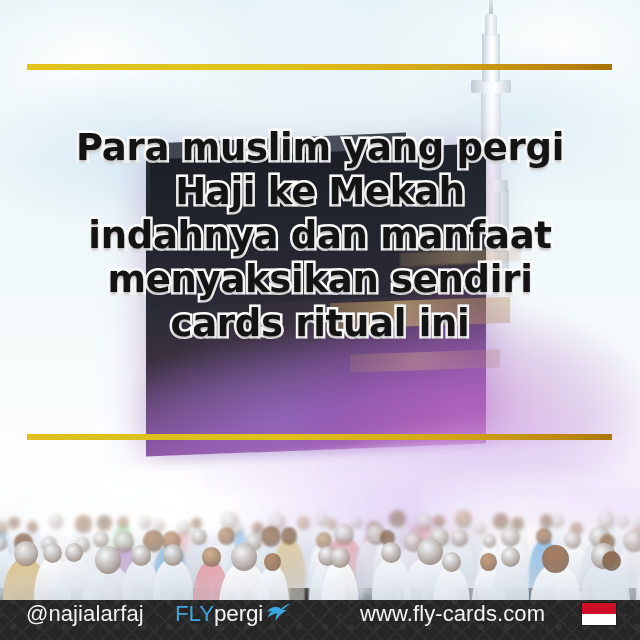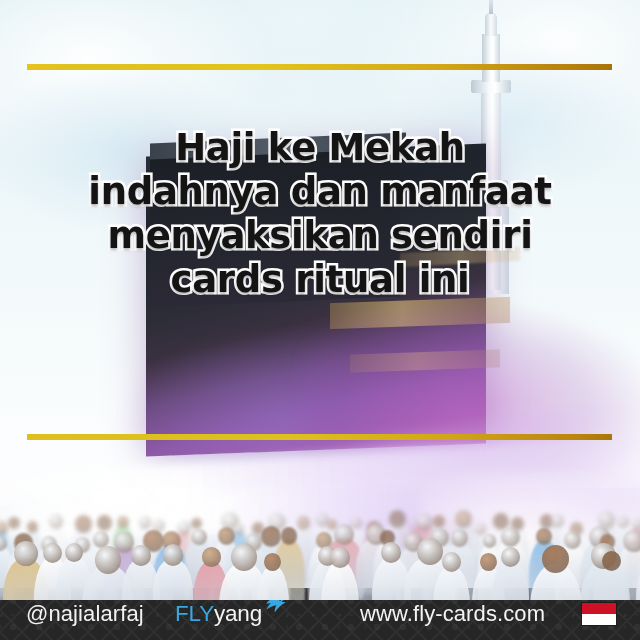--- a/index.html
+++ b/index.html
@@ -382,6 +382,7 @@
 
 
   <div class="quote">
+    <span class="ln">Para muslim yang pergi</span>
     <span class="ln">Haji ke Mekah</span>
     <span class="ln">indahnya dan manfaat</span>
     <span class="ln">menyaksikan sendiri</span>

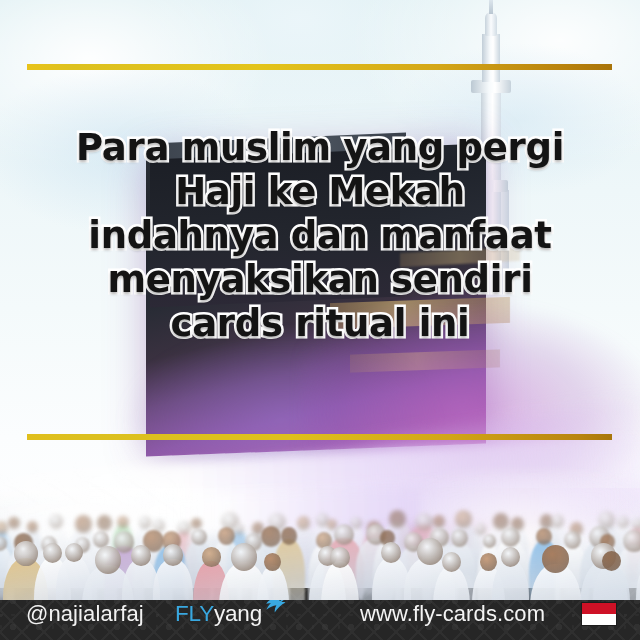--- a/index.html
+++ b/index.html
@@ -159,7 +159,7 @@
     color:#f2f2f2; font-size:22px; letter-spacing:.1px; }
 
   .brand { position:absolute; left:175px; top:50%; transform:translateY(-50%);
-    font-size:22.5px; letter-spacing:-.2px; display:flex; align-items:flex-start; }
+    font-size:22.5px; letter-spacing:-.2px; display:flex; align-items:flex-end; }
   .brand .fly { color:#39a8e0; }
   .brand .cards { color:#f4f4f4; }
   .bird { display:inline-block; margin-left:2px; margin-top:-8px; }

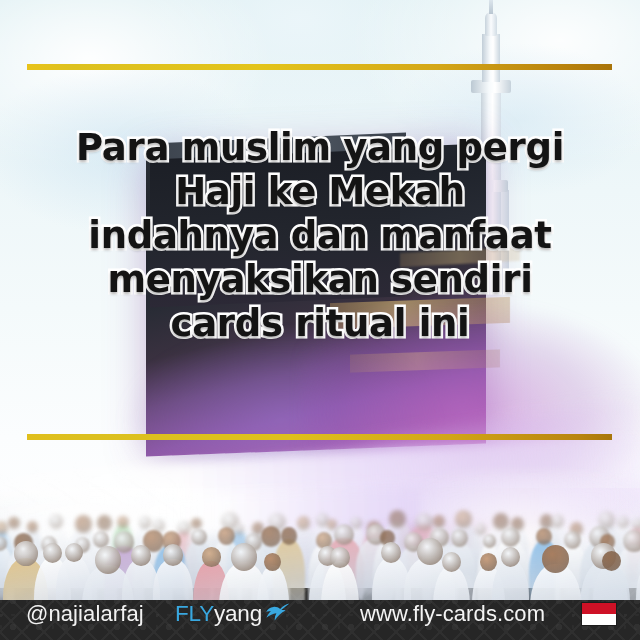--- a/index.html
+++ b/index.html
@@ -397,7 +397,7 @@
 
     <div class="brand">
       <span class="fly">FLY</span>
-        <span class="cards">yang</span>
+        <span class="cards">pergi</span>
       <span class="bird">
         <svg width="26" height="18" viewBox="0 0 26 18" xmlns="http://www.w3.org/2000/svg">
           <path d="M25.4 0.6 C21.8 1.4 18.6 3.4 16.2 6.0 C14.4 4.4 12.0 3.6 9.4 3.9

